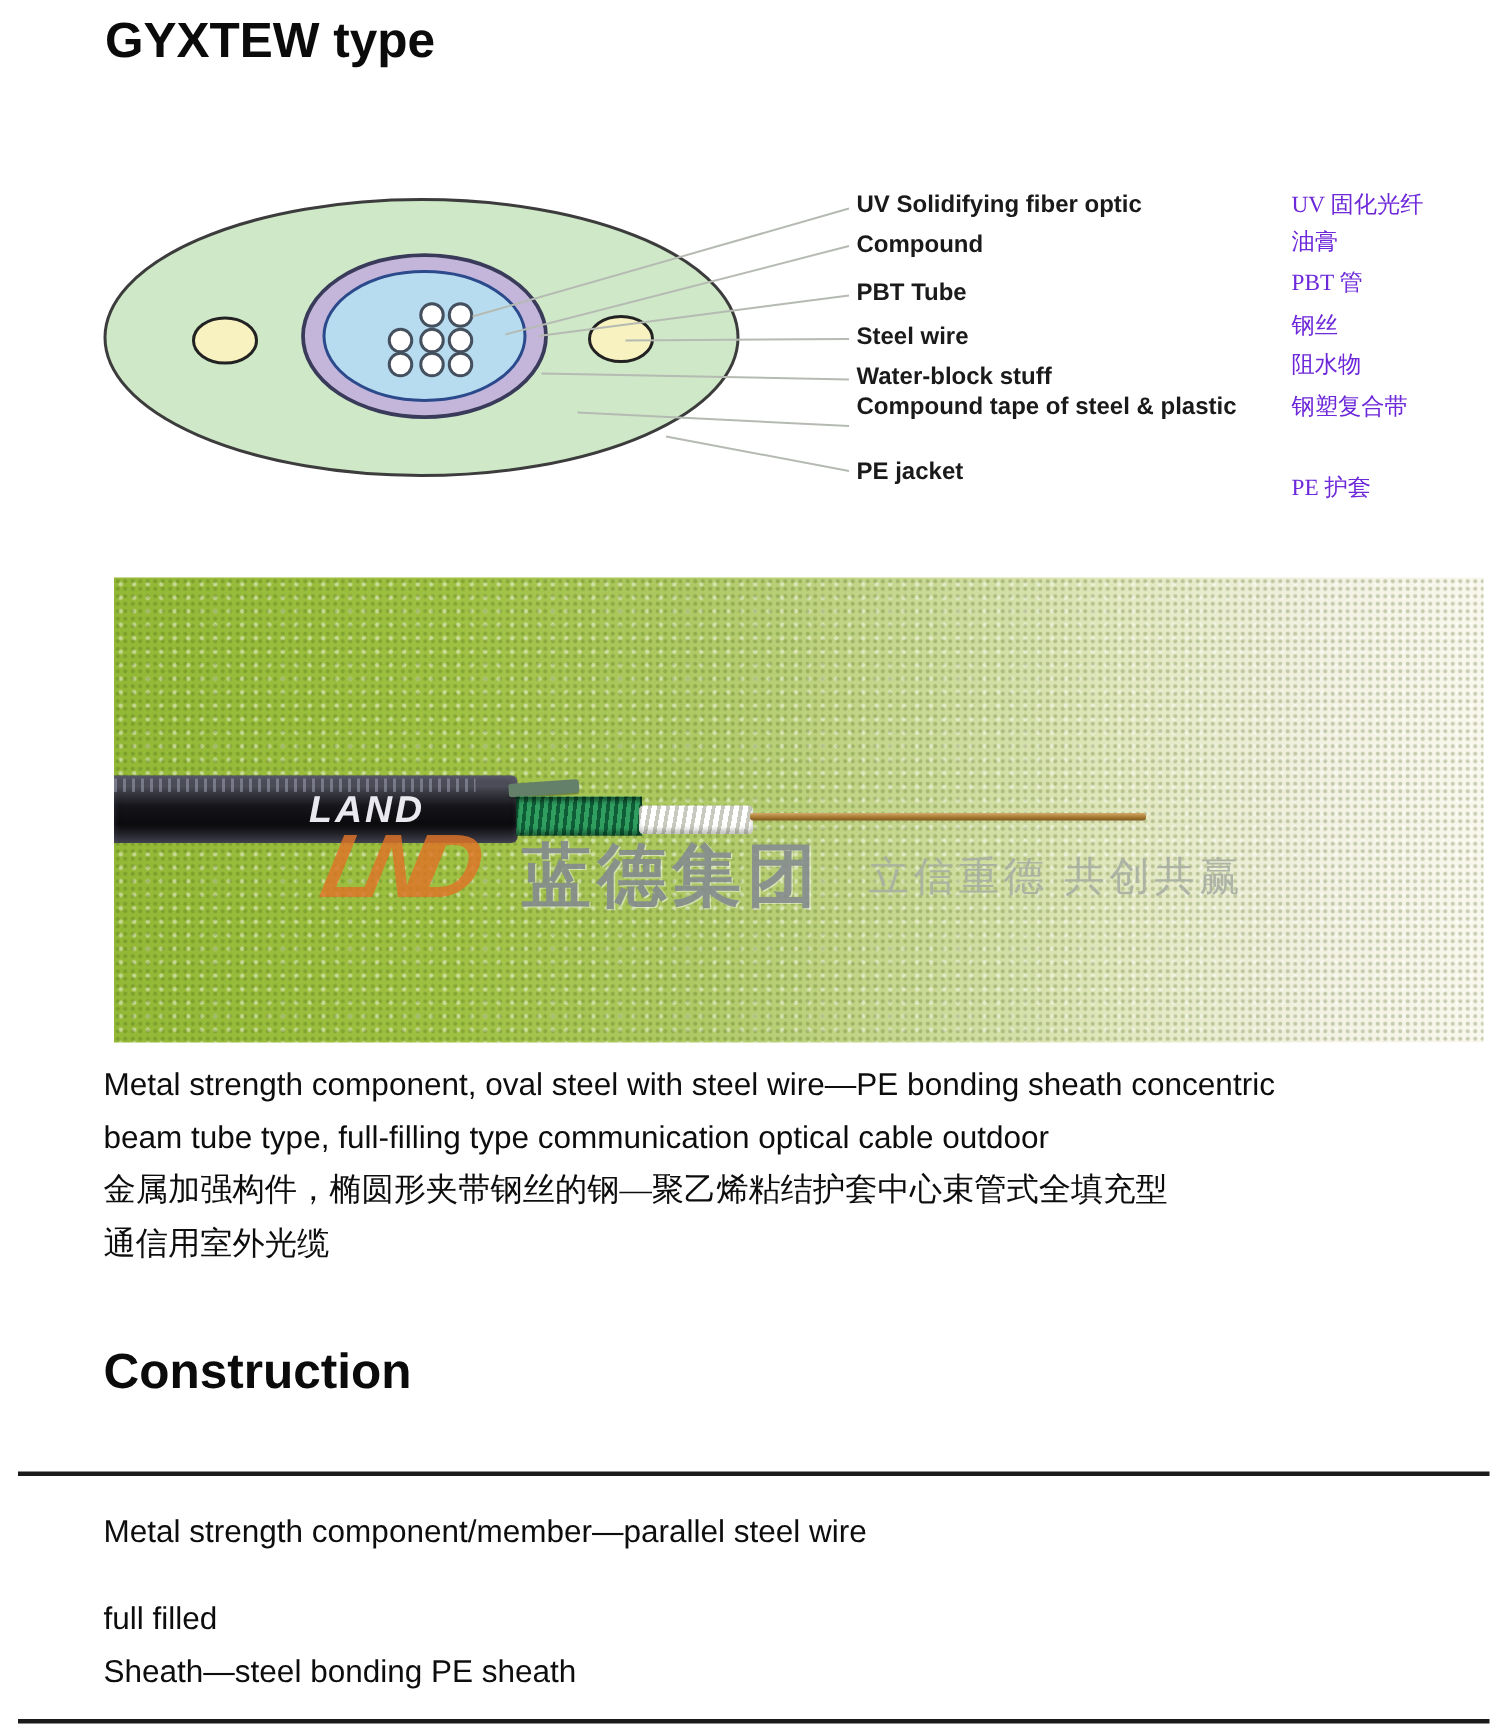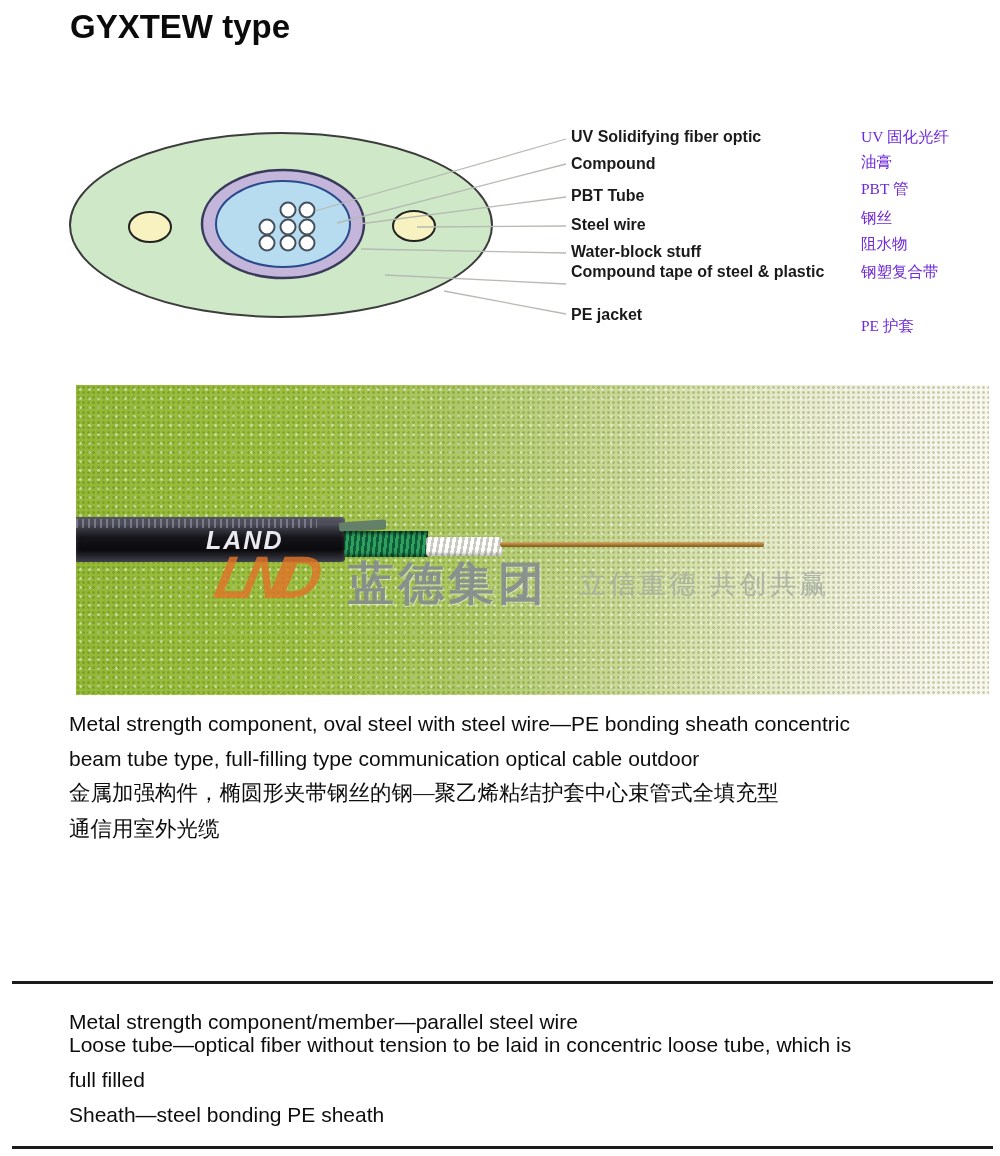--- a/index.html
+++ b/index.html
@@ -123,6 +123,7 @@
   <div class="body-line zh" style="top:776px;">金属加强构件，椭圆形夹带钢丝的钢—聚乙烯粘结护套中心束管式全填充型</div>
   <div class="body-line zh" style="top:812px;">通信用室外光缆</div>
 
+  <div class="h2">Construction</div>
   <div class="rule" style="top:981px;"></div>
   <div class="body-line" style="top:1004px;">Metal strength component/member—parallel steel wire</div>
   <div class="body-line" style="top:1027px;">Loose tube—optical fiber without tension to be laid in concentric loose tube, which is</div>

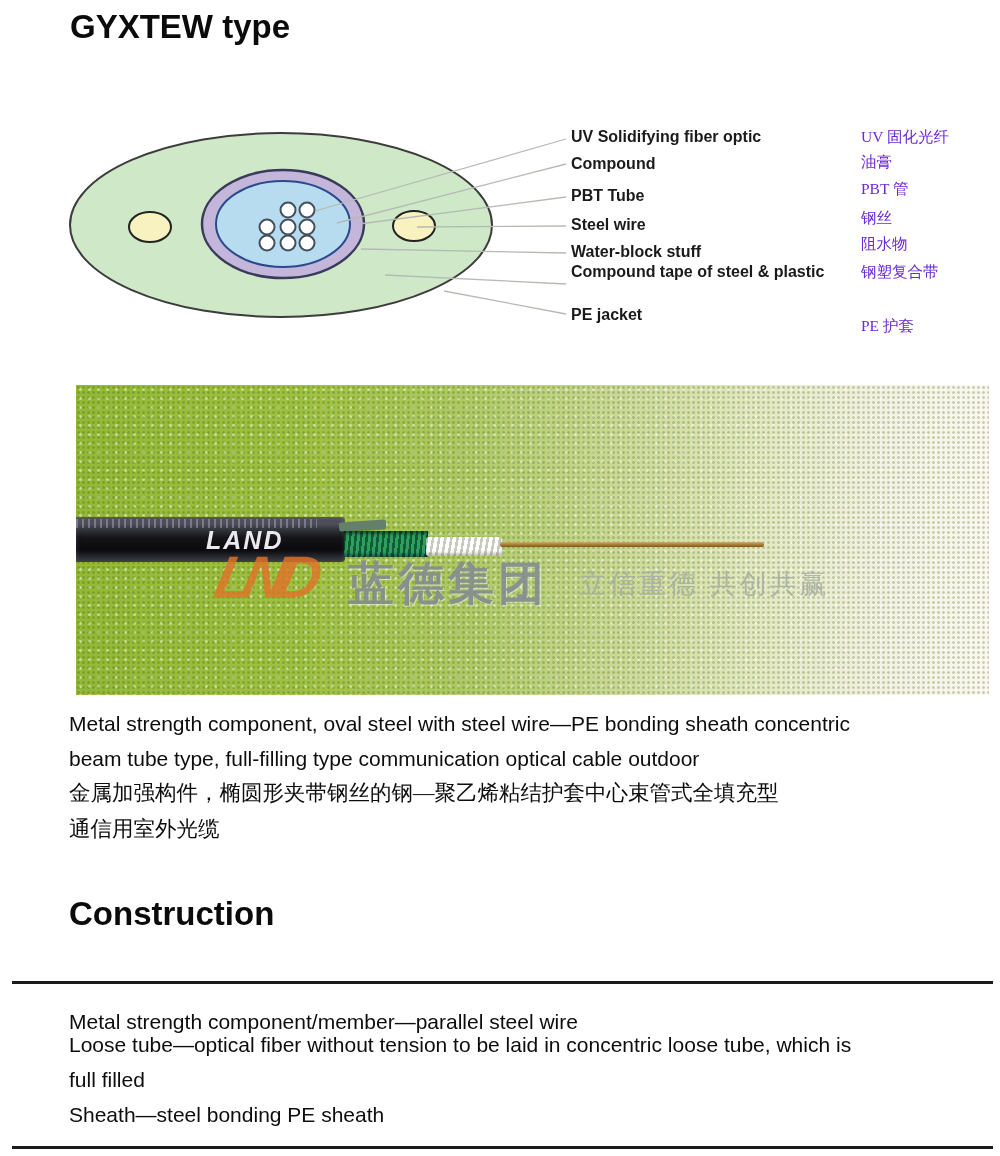--- a/index.html
+++ b/index.html
@@ -126,7 +126,6 @@
   <div class="h2">Construction</div>
   <div class="rule" style="top:981px;"></div>
   <div class="body-line" style="top:1004px;">Metal strength component/member—parallel steel wire</div>
-  <div class="body-line" style="top:1027px;">Loose tube—optical fiber without tension to be laid in concentric loose tube, which is</div>
   <div class="body-line" style="top:1062px;">full filled</div>
   <div class="body-line" style="top:1097px;">Sheath—steel bonding PE sheath</div>
   <div class="rule" style="top:1146px;"></div>

